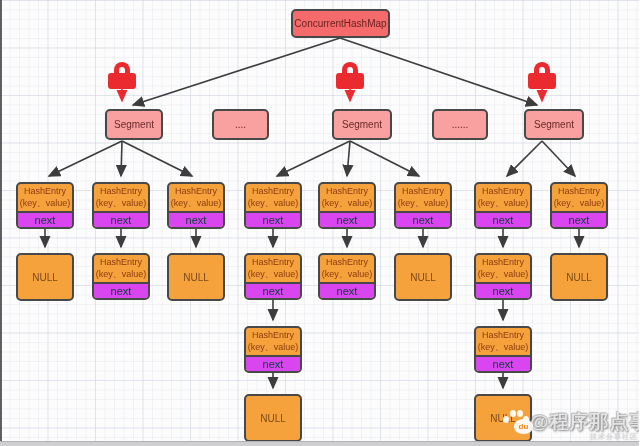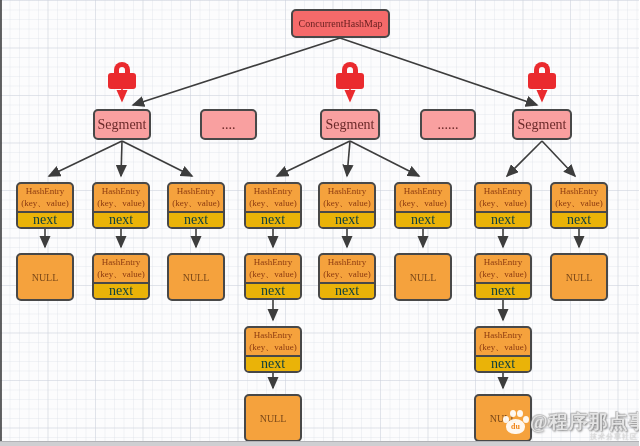--- a/index.html
+++ b/index.html
@@ -5,7 +5,7 @@
   html,body{margin:0;padding:0;background:#ffffff;}
   .stage{
     position:relative;width:639px;height:446px;overflow:hidden;
-    font-family:Liberation Serif, serif;
+    font-family:Liberation Sans, sans-serif;
     background-color:#fcfcfd;
     background-image:
       linear-gradient(rgba(205,210,220,.45) 1px, transparent 1px),

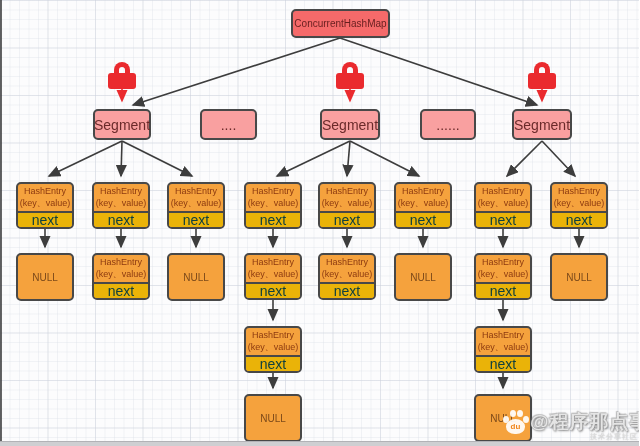--- a/index.html
+++ b/index.html
@@ -22,7 +22,7 @@
     display:flex;align-items:center;justify-content:center;white-space:nowrap;
   }
   .chm{left:291px;top:9px;width:99px;height:29px;background:#f56a6a;color:#671f1f;font-size:10px;}
-  .seg{top:109px;height:31px;background:#f9a0a0;color:#6b2a2a;font-size:14px;}
+  .seg{top:109px;height:31px;background:#f9a0a0;color:#6b2a2a;font-size:10px;margin-left:12px;}
   .he{
     position:absolute;box-sizing:border-box;width:58px;border:2px solid #484848;border-radius:5px;
     background:#f5a23d;overflow:hidden;

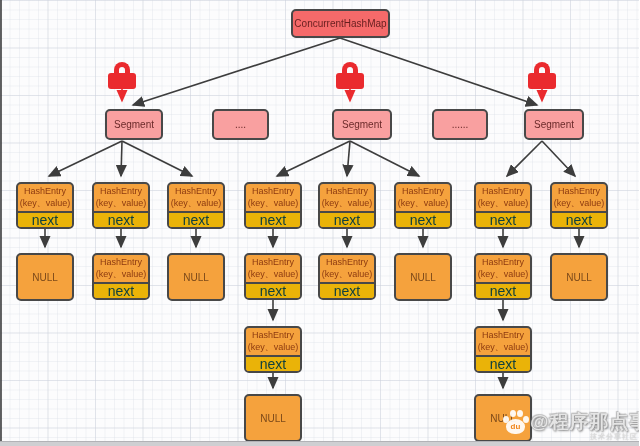--- a/index.html
+++ b/index.html
@@ -29,8 +29,8 @@
   }
   .he-top{height:27px;display:flex;flex-direction:column;align-items:center;justify-content:center;
     color:#8c3a10;font-size:9px;line-height:1.25;text-align:right;}
-  .he-next{height:14px;border-top:2px solid #484848;background:#eab308;color:#10403f;
-    font-size:14px;display:flex;align-items:center;justify-content:center;}
+  .he-next{height:14px;border-top:2px solid #484848;background:#d946ef;color:#10403f;
+    font-size:11px;display:flex;align-items:center;justify-content:center;}
   .nullbox{
     position:absolute;box-sizing:border-box;width:58px;height:48px;border:2px solid #484848;border-radius:5px;
     background:#f5a23d;color:#7c4a1a;font-size:10px;display:flex;align-items:center;justify-content:center;

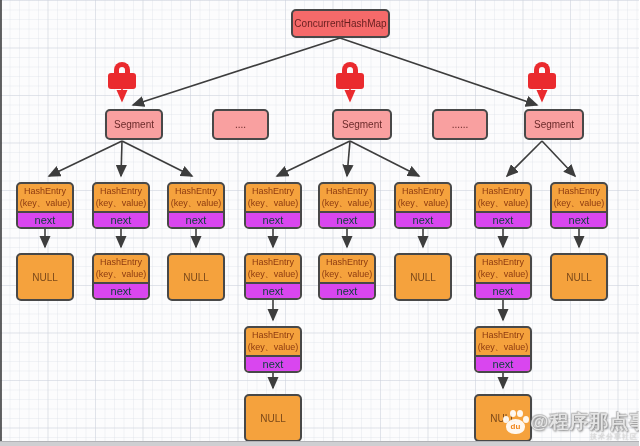--- a/index.html
+++ b/index.html
@@ -42,7 +42,7 @@
   .watermark{position:absolute;left:503px;top:409px;width:135px;z-index:5;}
   .wm-row{display:flex;align-items:center;gap:1px;}
   .wm-paw{position:relative;width:26px;height:26px;flex:0 0 auto;}
-  .wm-pad{position:absolute;left:3px;bottom:1px;width:19px;height:15px;background:rgba(255,255,255,.92);
+  .wm-pad{position:absolute;left:11px;bottom:1px;width:19px;height:15px;background:rgba(255,255,255,.92);
     border-radius:50% 50% 46% 46%;display:flex;align-items:center;justify-content:center;
     color:#f08519;font-size:8px;font-weight:bold;}
   .wm-toe{position:absolute;width:6px;height:7px;background:rgba(255,255,255,.92);border-radius:50%;}

